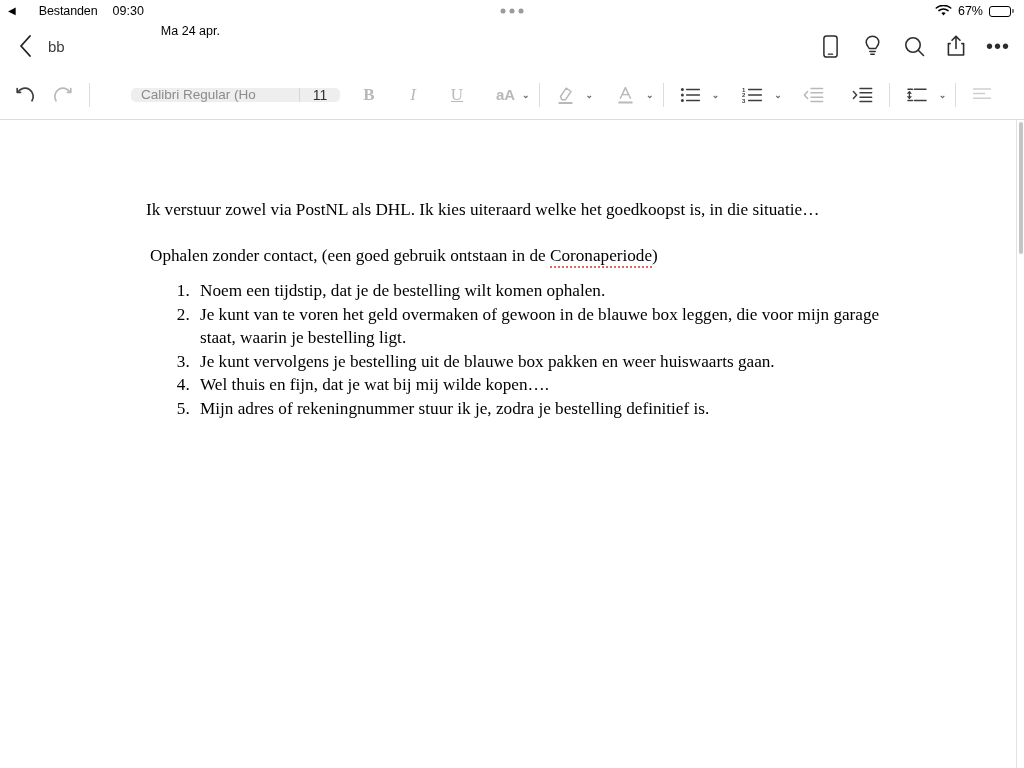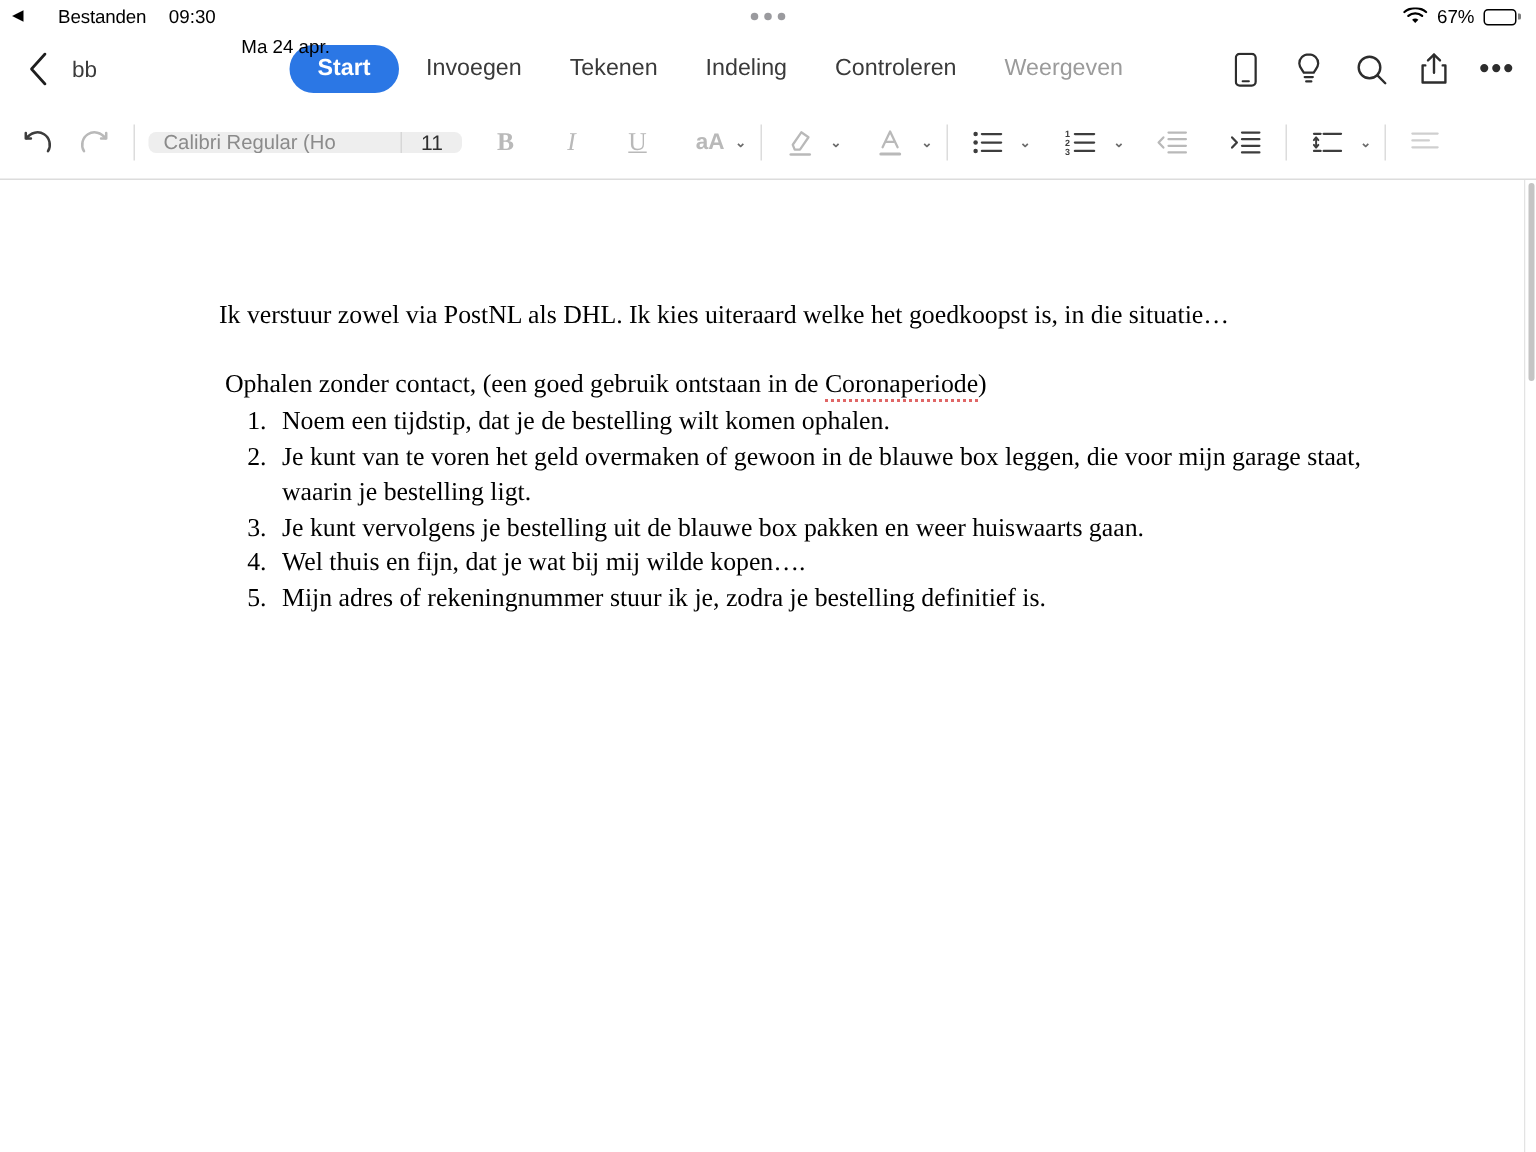--- a/index.html
+++ b/index.html
@@ -354,14 +354,6 @@
   </div>
   <div class="doc-title">bb</div>
 
-  <div class="tabs">
-    <div class="tab active">Start</div>
-    <div class="tab">Invoegen</div>
-    <div class="tab">Tekenen</div>
-    <div class="tab">Indeling</div>
-    <div class="tab">Controleren</div>
-    <div class="tab faded">Weergeven</div>
-  </div>
 
   <div class="appbar-right">
     <span class="icon-btn">

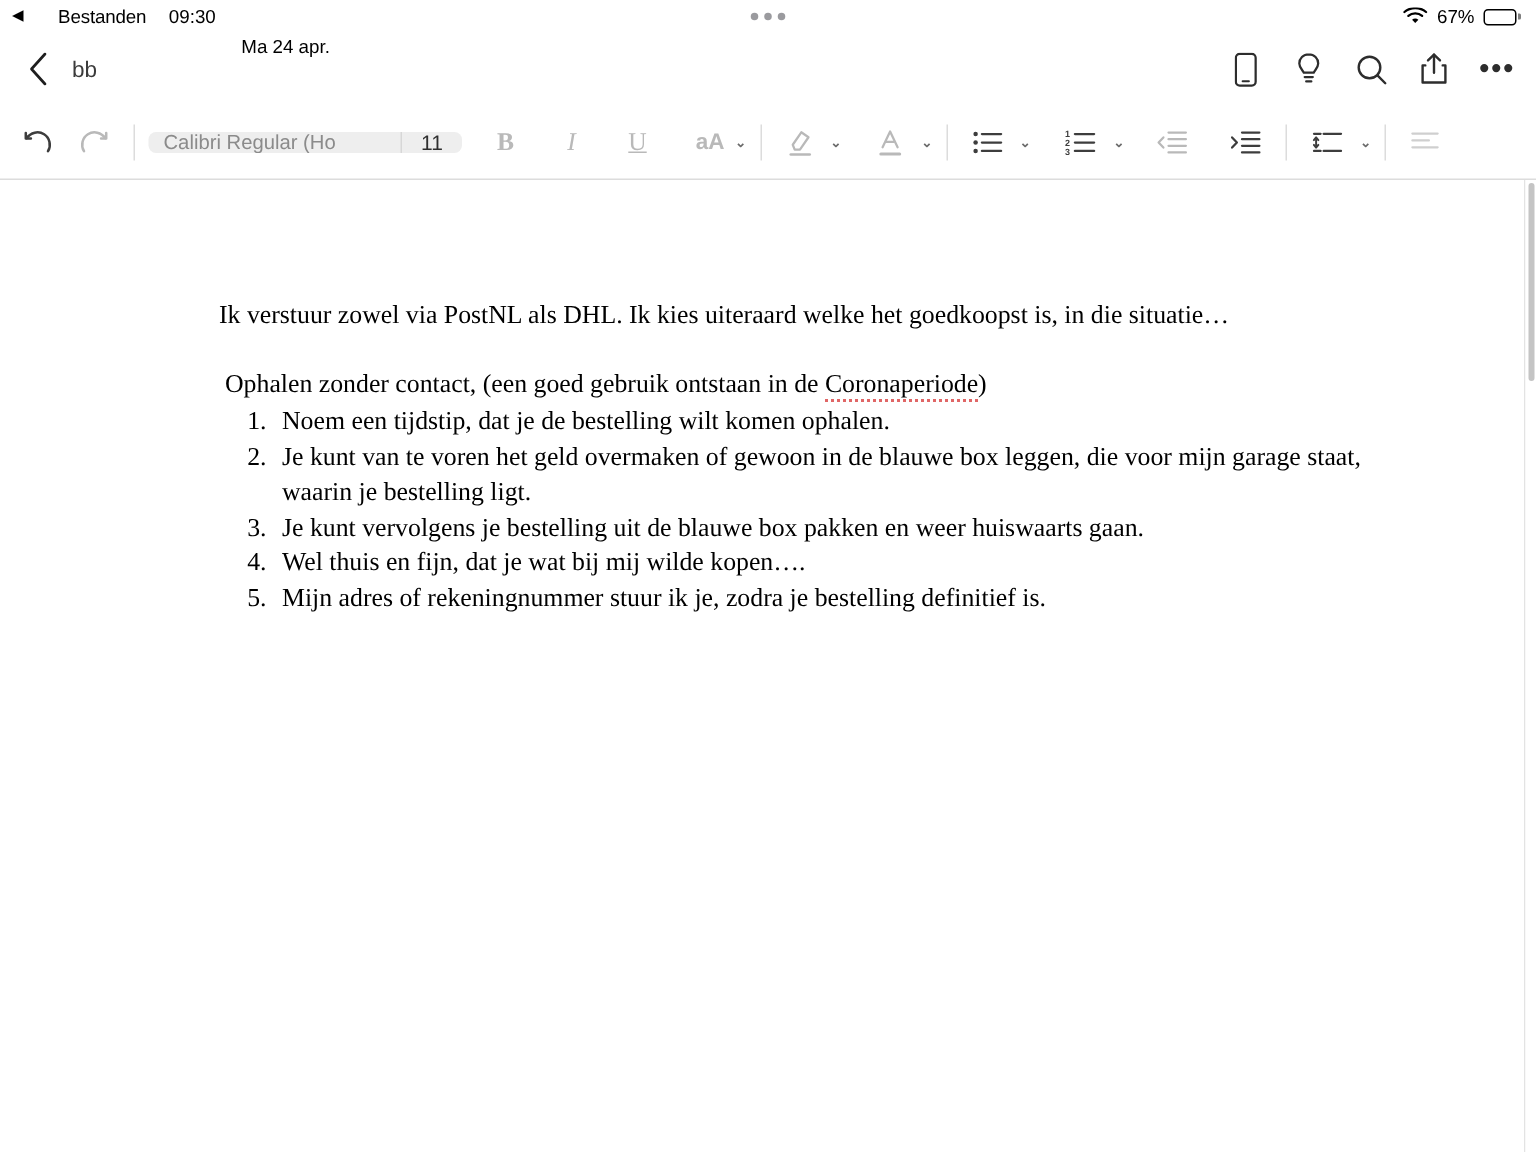--- a/index.html
+++ b/index.html
@@ -203,6 +203,7 @@
     background: #eeeeee;
     border-radius: 5px;
     overflow: hidden;
+    margin-left: 32px;
   }
   .font-name {
     width: 148px;

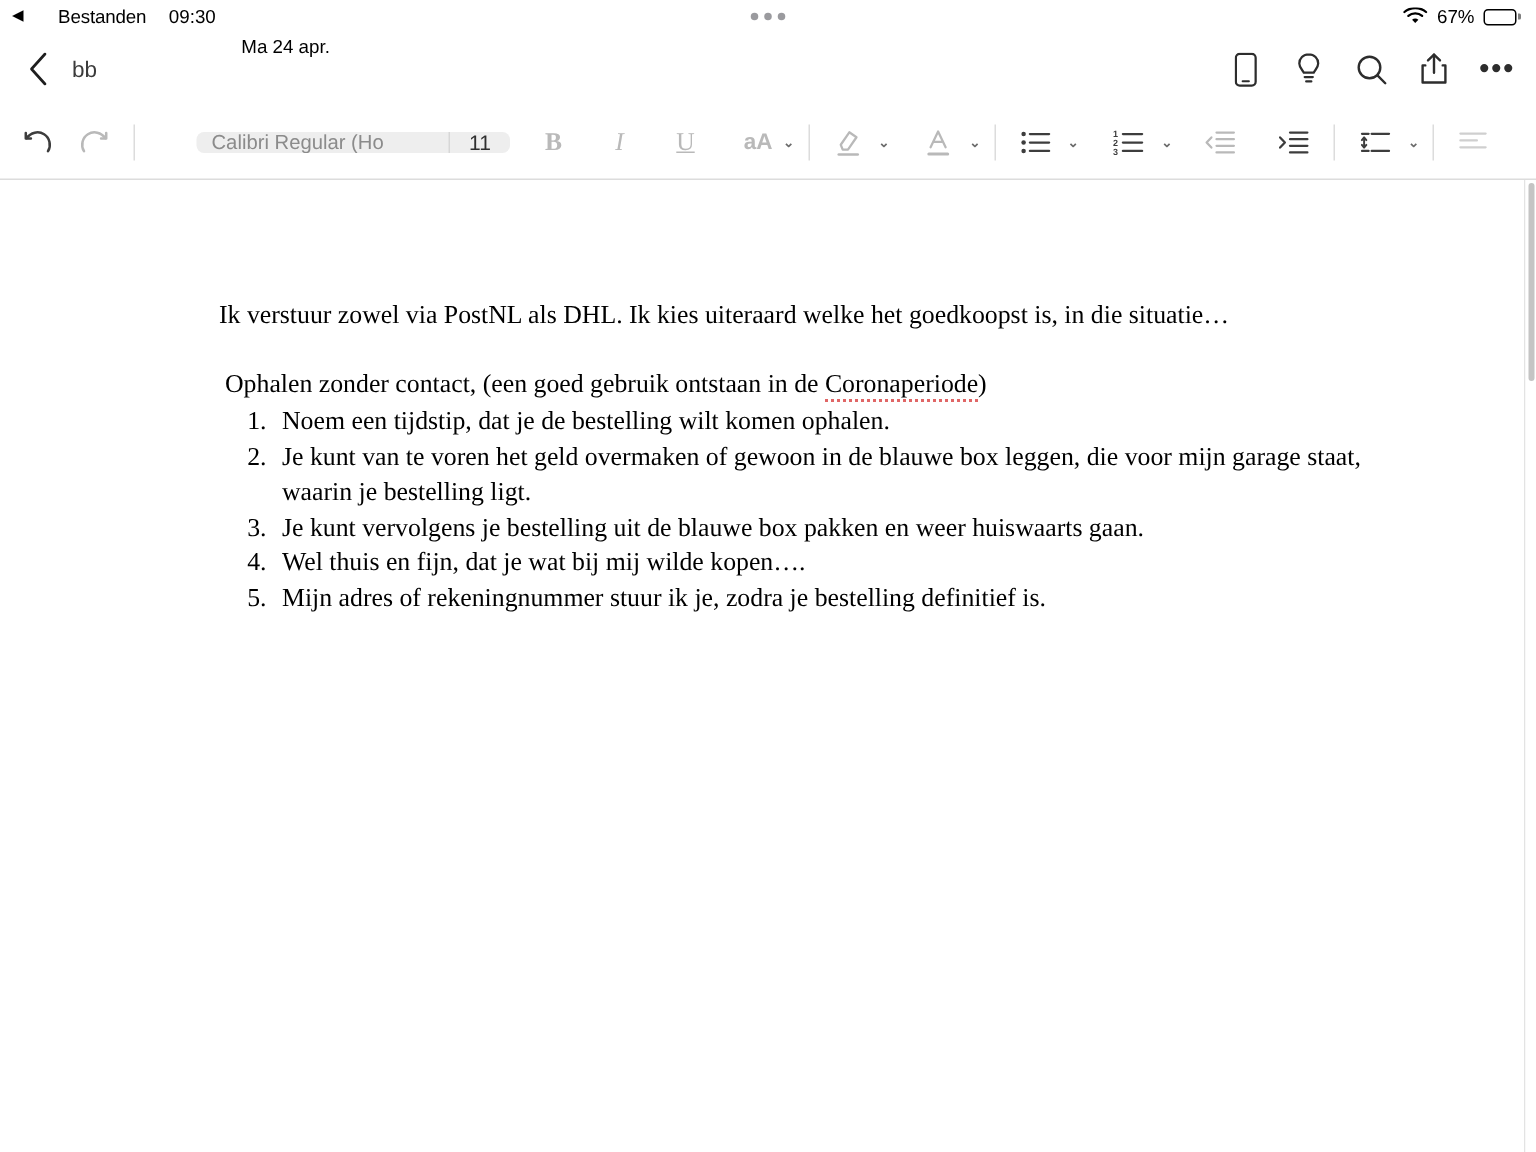--- a/index.html
+++ b/index.html
@@ -275,7 +275,7 @@
     padding-bottom: 1px;
   }
   ol.list {
-    margin: 0;
+    margin: 12px;
     padding-left: 36px;
     list-style: decimal;
   }

